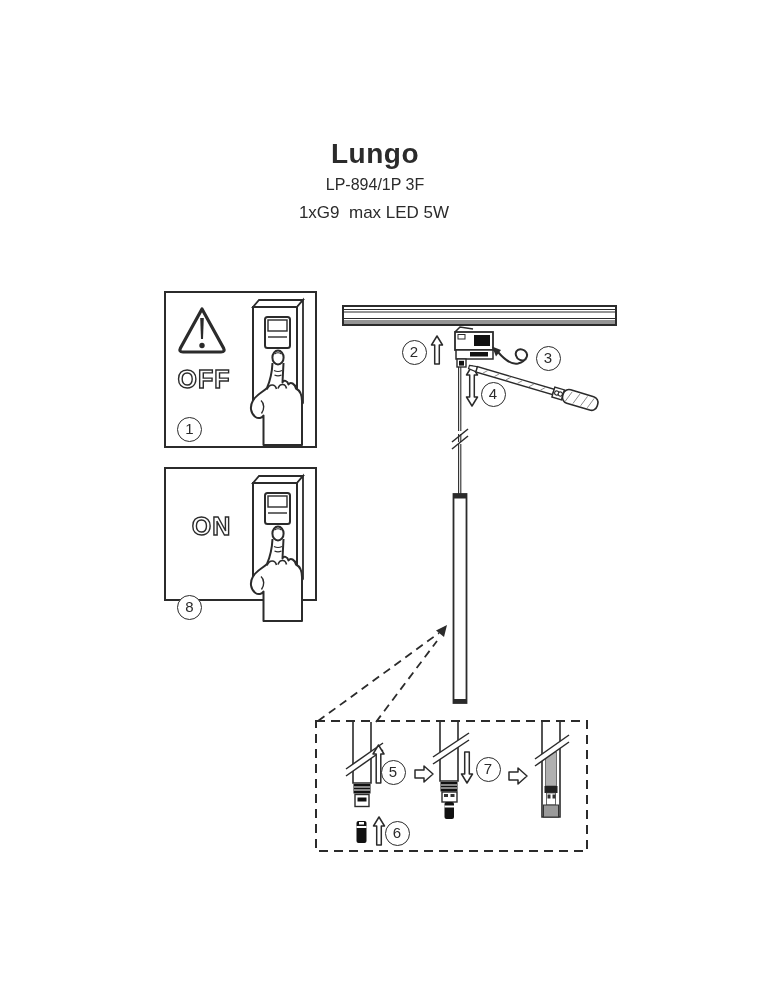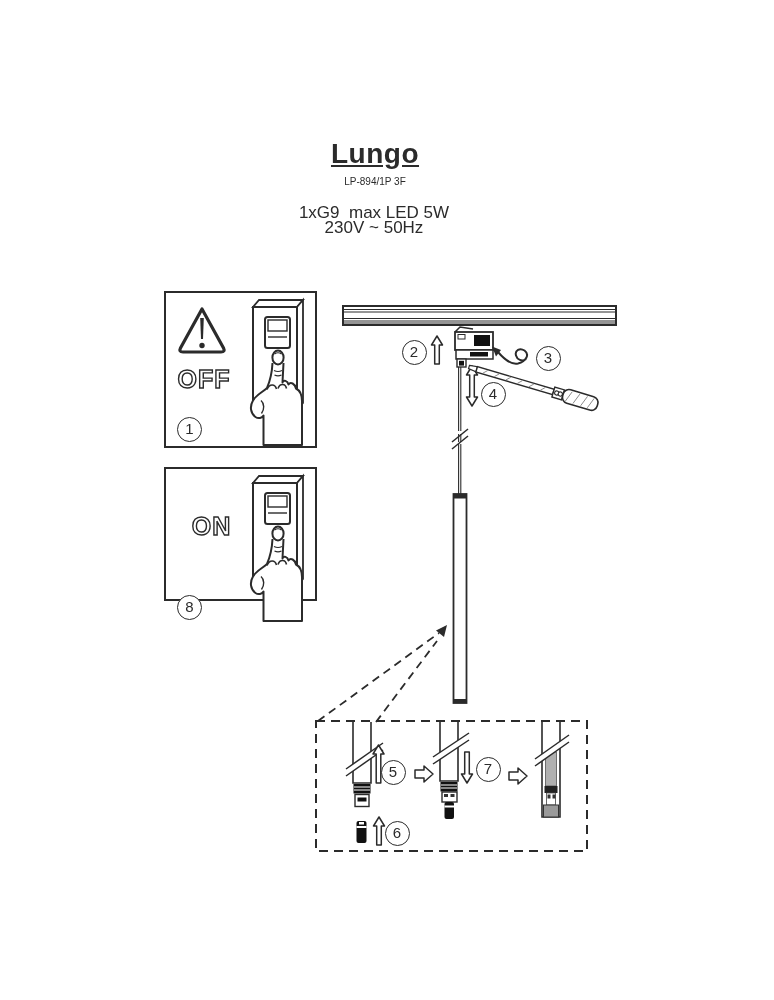--- a/index.html
+++ b/index.html
@@ -8,7 +8,7 @@
     font-family:"Liberation Sans", sans-serif;color:#2b2b2b;
   }
   .title{position:absolute;left:175px;top:138px;width:400px;text-align:center;
-         font-size:28px;font-weight:bold;letter-spacing:.5px;text-decoration:underline;}
+         font-size:28px;font-weight:bold;letter-spacing:.5px;}
   .model{position:absolute;left:175px;top:176px;width:400px;text-align:center;font-size:10px;}
   .spec{position:absolute;left:174px;width:400px;text-align:center;font-size:17px;white-space:pre;}
   .spec1{top:203px;} .spec2{top:218px;}

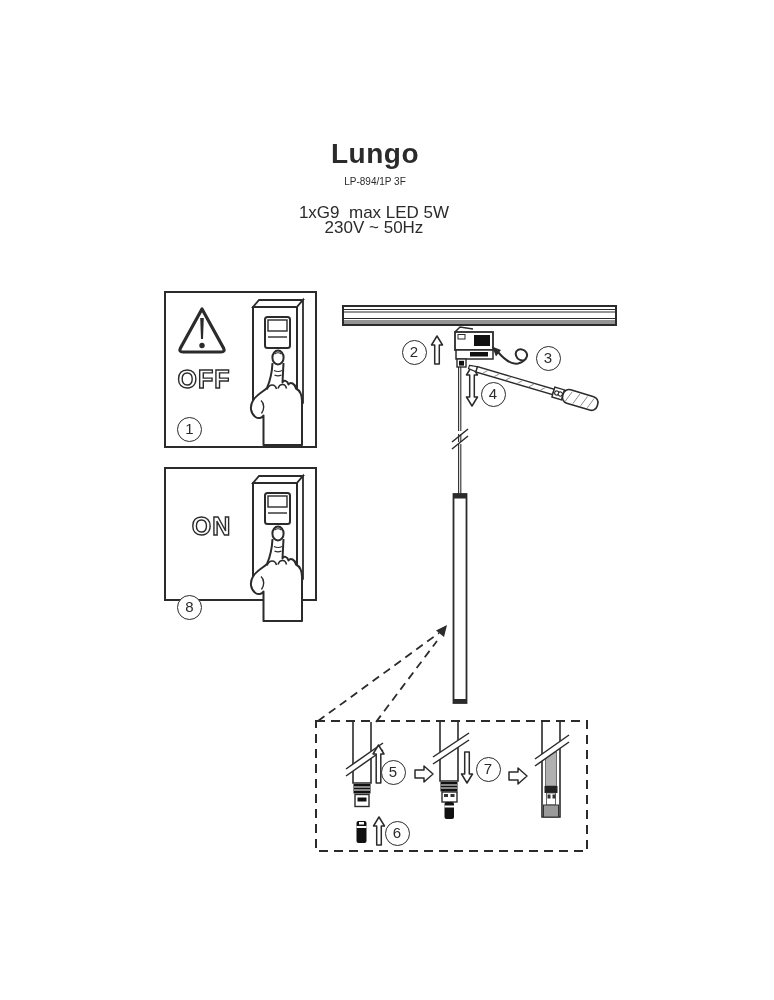--- a/index.html
+++ b/index.html
@@ -9,7 +9,7 @@
   }
   .title{position:absolute;left:175px;top:138px;width:400px;text-align:center;
          font-size:28px;font-weight:bold;letter-spacing:.5px;}
-  .model{position:absolute;left:175px;top:176px;width:400px;text-align:center;font-size:10px;}
+  .model{position:absolute;left:175px;top:176px;width:400px;text-align:center;font-size:16px;}
   .spec{position:absolute;left:174px;width:400px;text-align:center;font-size:17px;white-space:pre;}
   .spec1{top:203px;} .spec2{top:218px;}
 

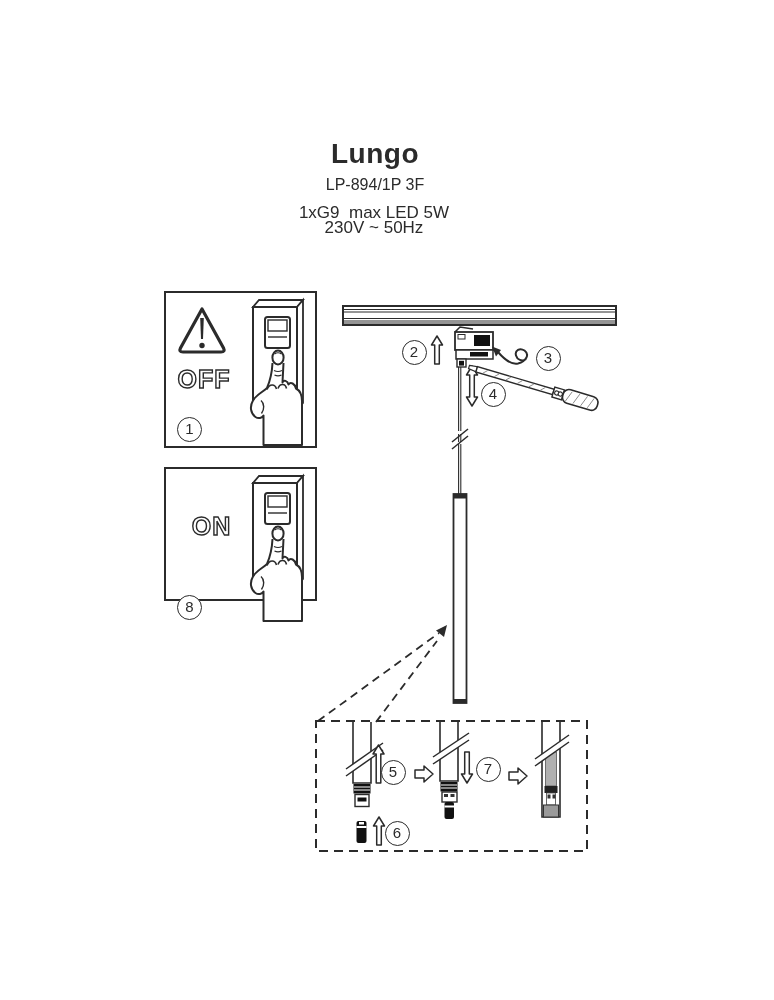--- a/index.html
+++ b/index.html
@@ -55,7 +55,6 @@
   <div class="title">Lungo</div>
   <div class="model">LP-894/1P 3F</div>
   <div class="spec spec1">1xG9  max LED 5W</div>
-  <div class="spec spec2">230V ~ 50Hz</div>
 
   <div class="panel panel-off">
     <svg class="panel-art" width="149" height="153" viewBox="2 2 149 153">

